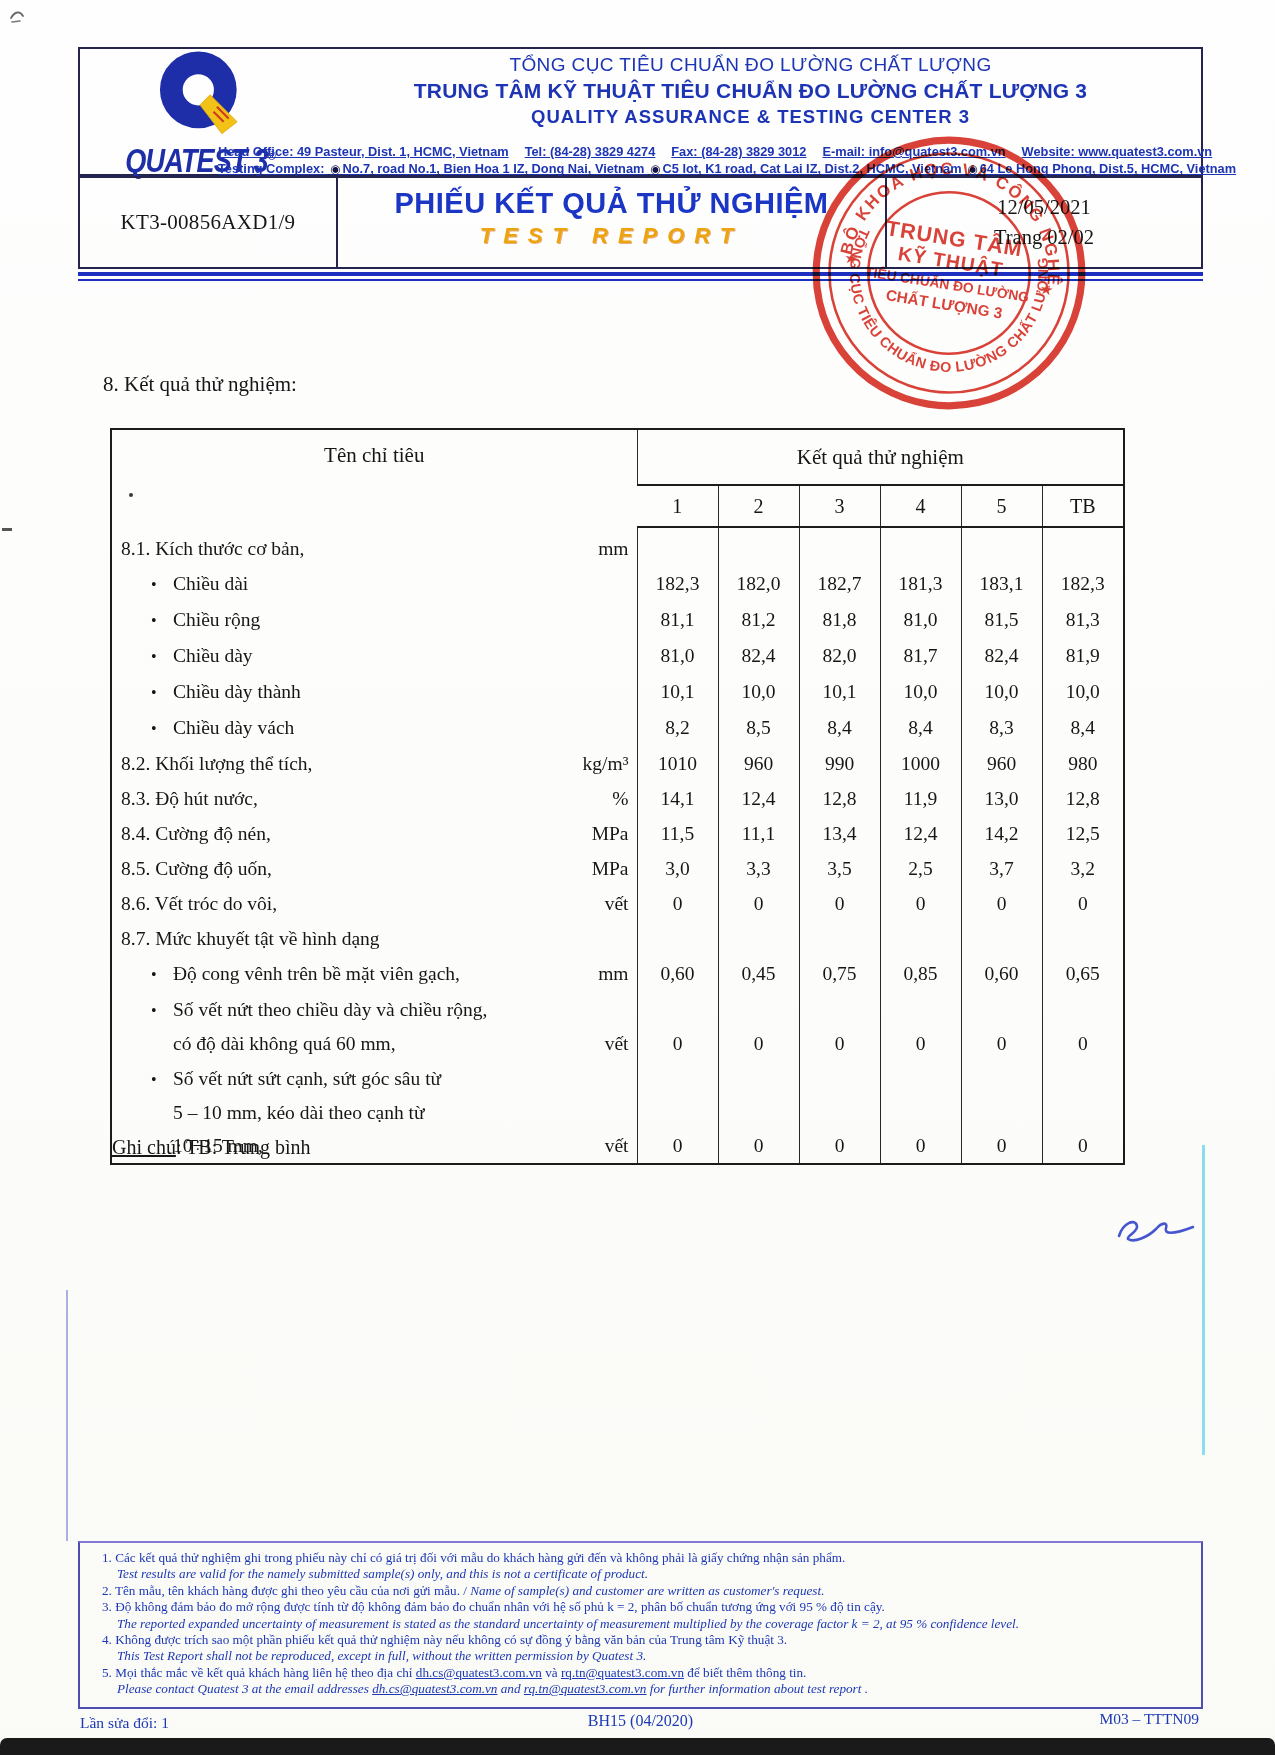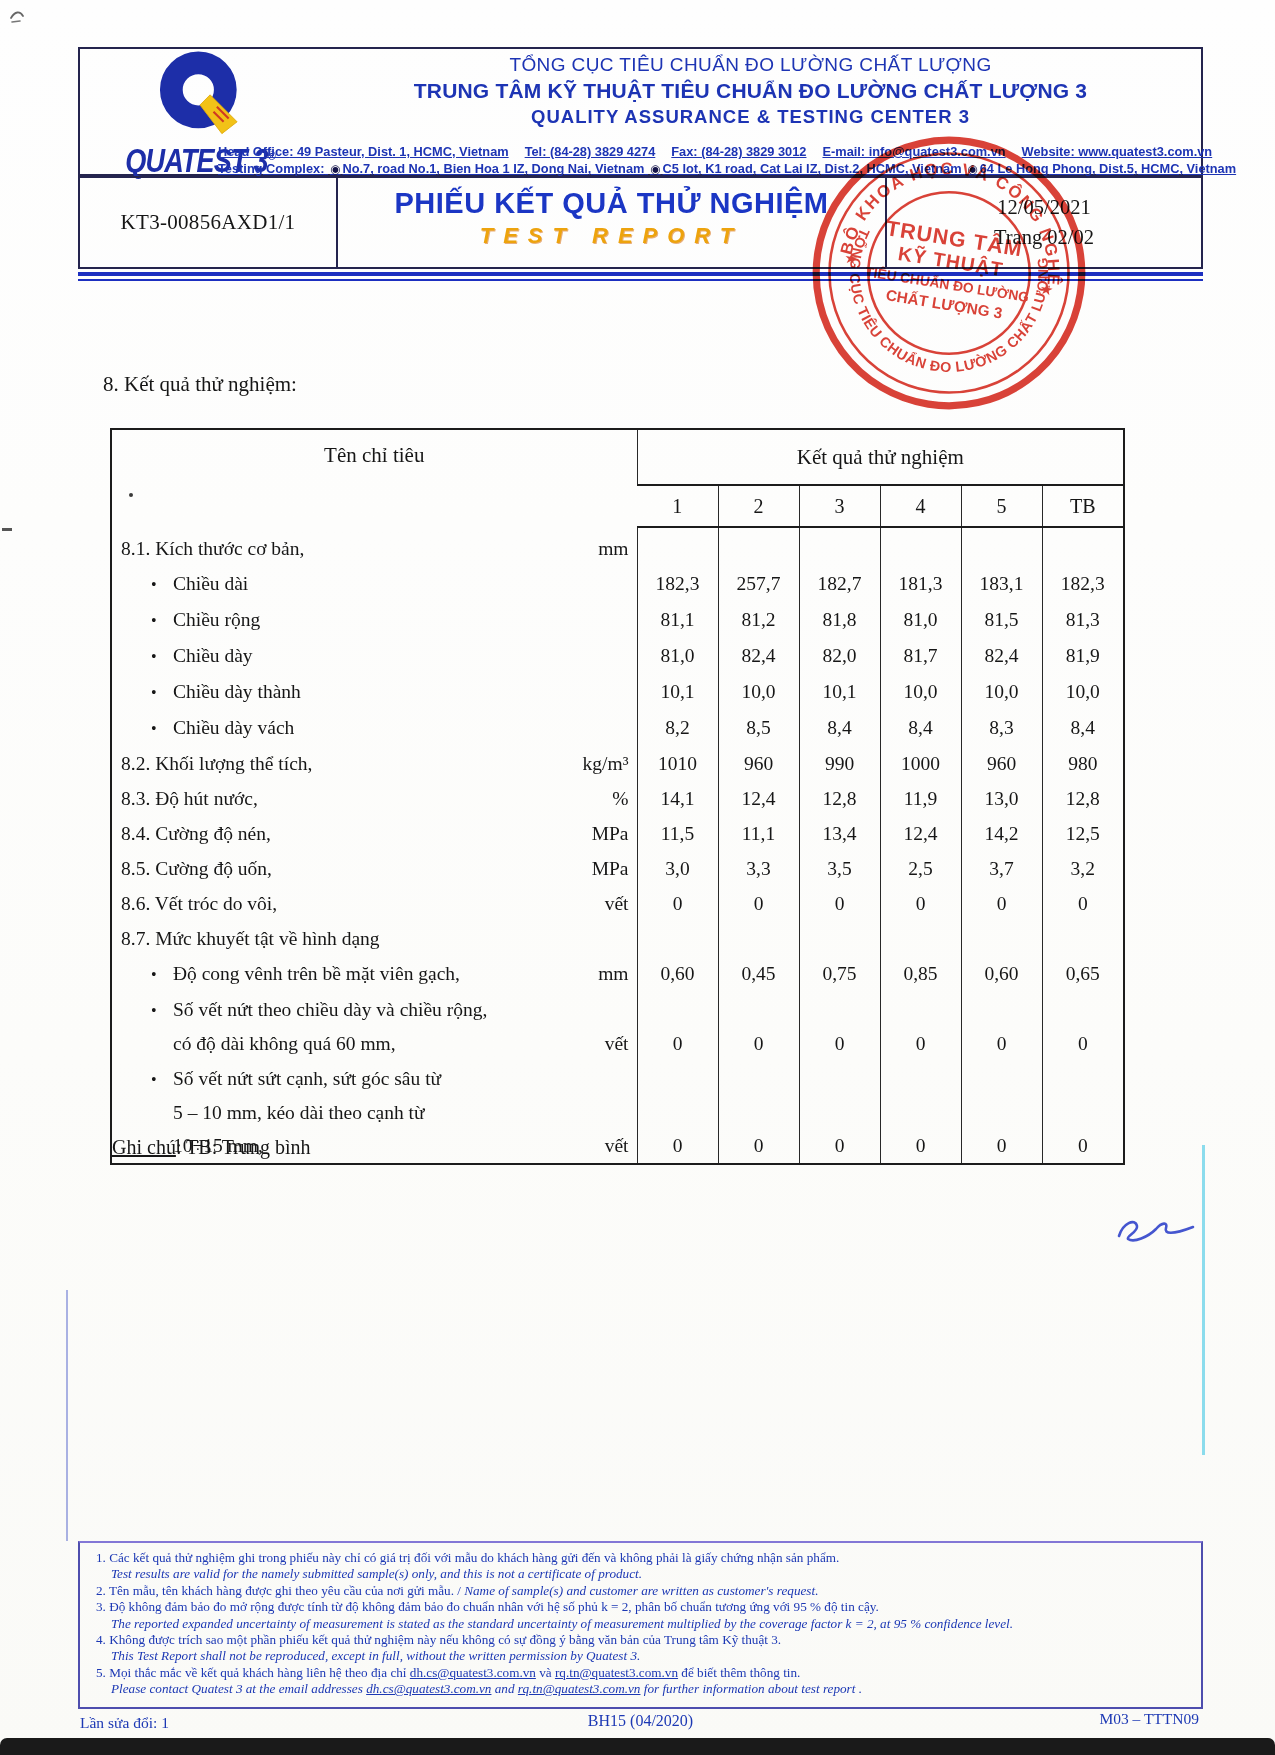--- a/index.html
+++ b/index.html
@@ -138,7 +138,7 @@
   </div>
 
   <div class="title-band">
-    <div class="cell-code">KT3-00856AXD1/1</div>
+    <div class="cell-code">KT3-00856AXD1/9</div>
     <div class="cell-title">
       <div class="title-vn">PHIẾU KẾT QUẢ THỬ NGHIỆM</div>
       <div class="title-en">TEST REPORT</div>

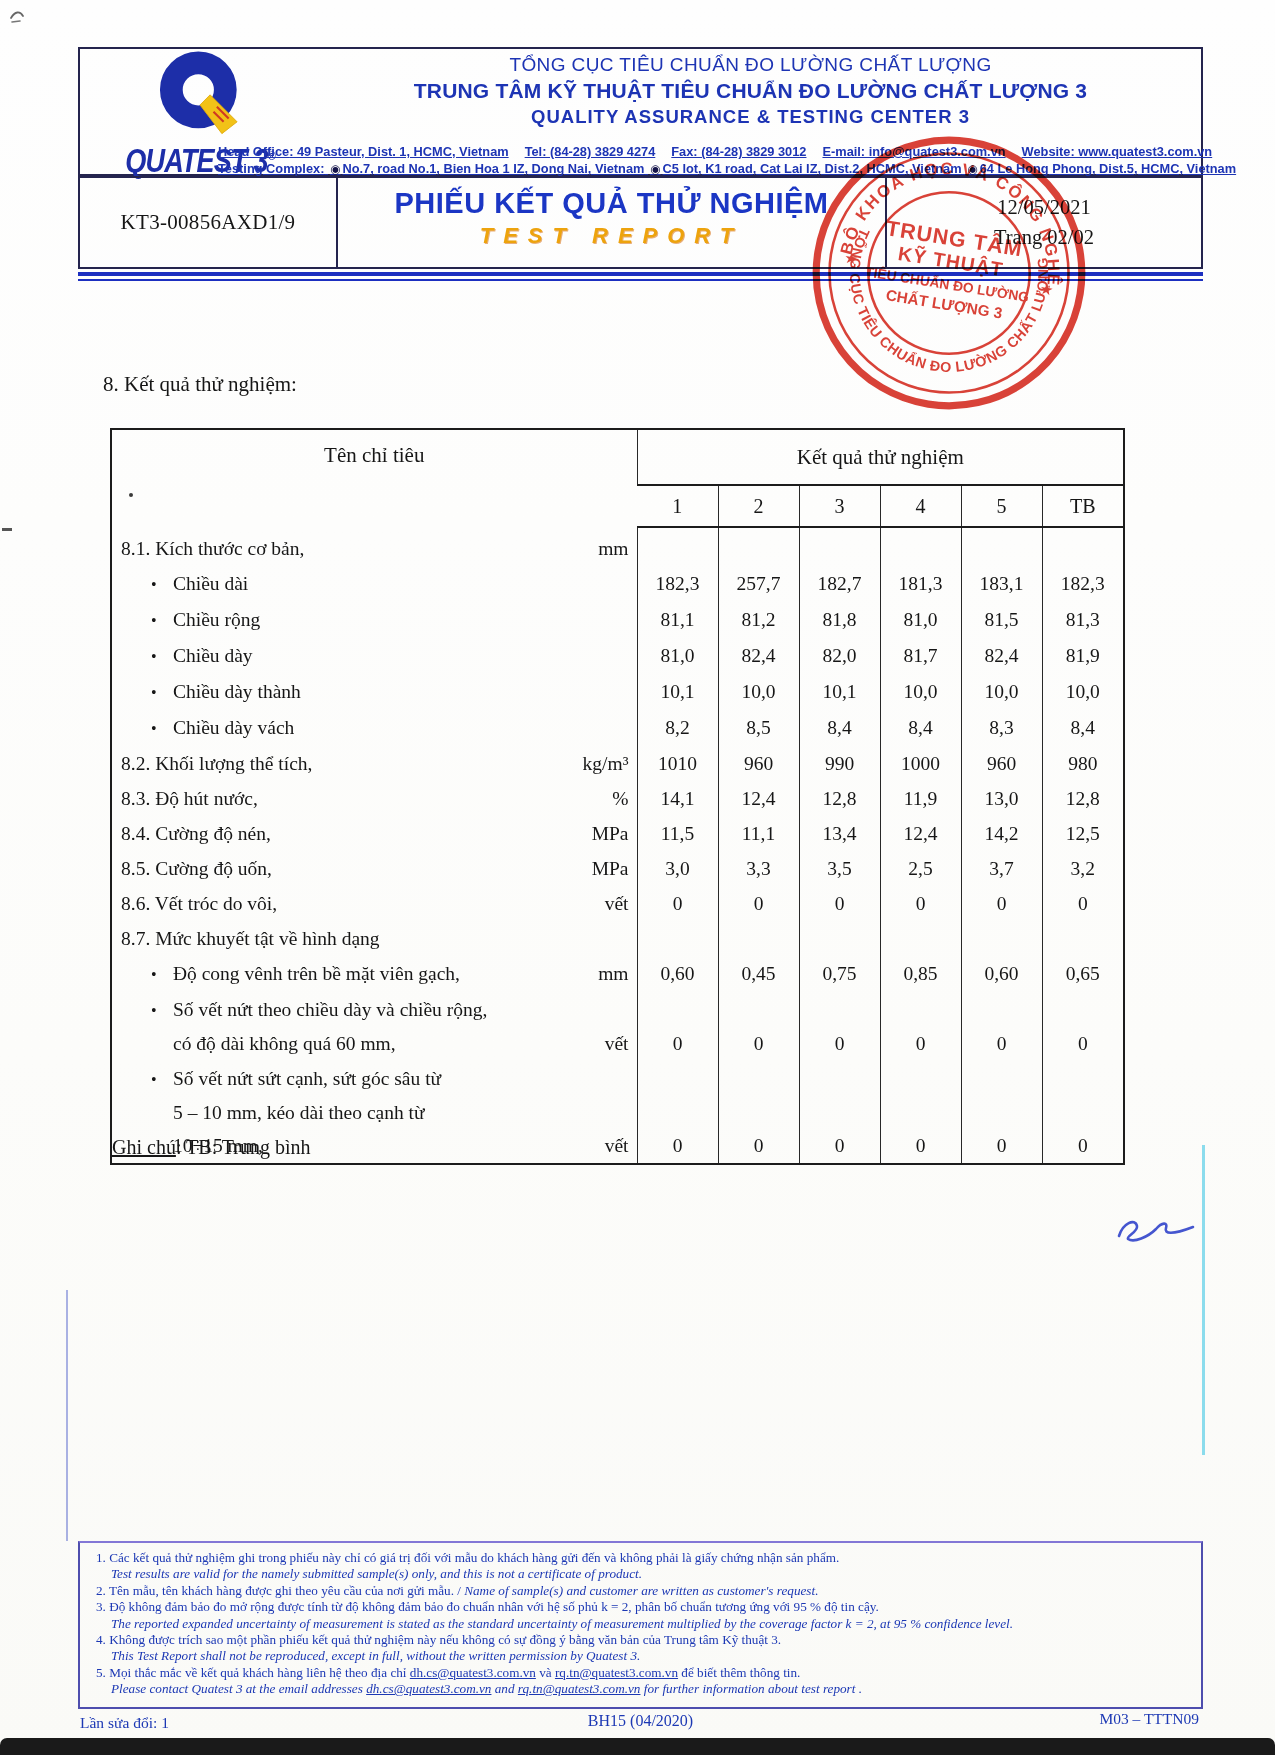--- a/index.html
+++ b/index.html
@@ -221,7 +221,7 @@
             </div>
           </td>
           <td class="val-cell">182,3</td>
-          <td class="val-cell">257,7</td>
+          <td class="val-cell">182,0</td>
           <td class="val-cell">182,7</td>
           <td class="val-cell">181,3</td>
           <td class="val-cell">183,1</td>

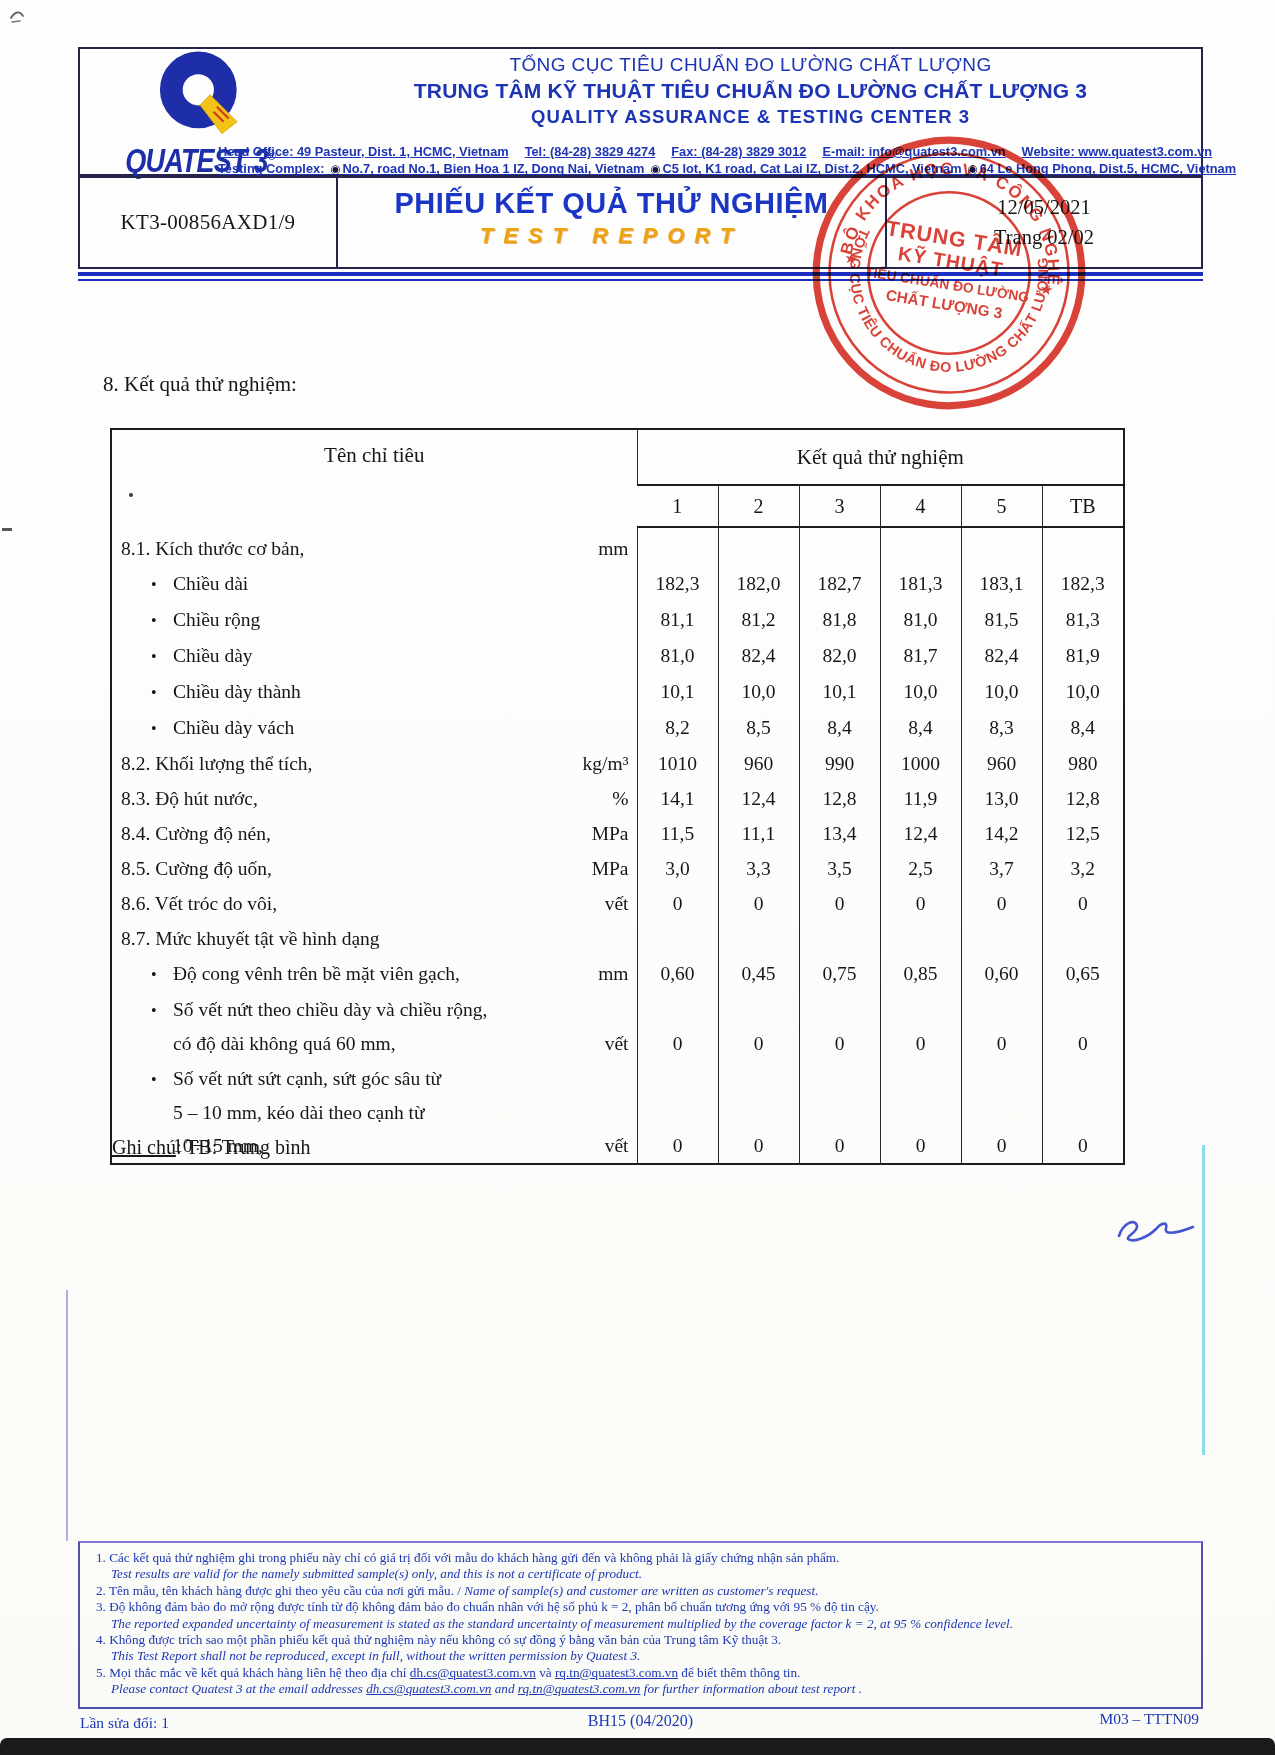--- a/index.html
+++ b/index.html
@@ -77,7 +77,7 @@
   
   .footer-box{position:absolute;left:78px;top:1541px;width:1125px;height:168px;
               border:2px solid #4e4eae;border-top-color:#8377d6;box-sizing:border-box;
-              padding:7px 10px 0 16px;font-size:13.2px;color:#1c38b4;line-height:16.4px;}
+              padding:7px 10px 0 22px;font-size:13.2px;color:#1c38b4;line-height:16.4px;}
   .fnote .en{font-style:italic;}
   .fnote .en.blockline{display:block;padding-left:15px;}
   .fnote .em{text-decoration:underline;}

